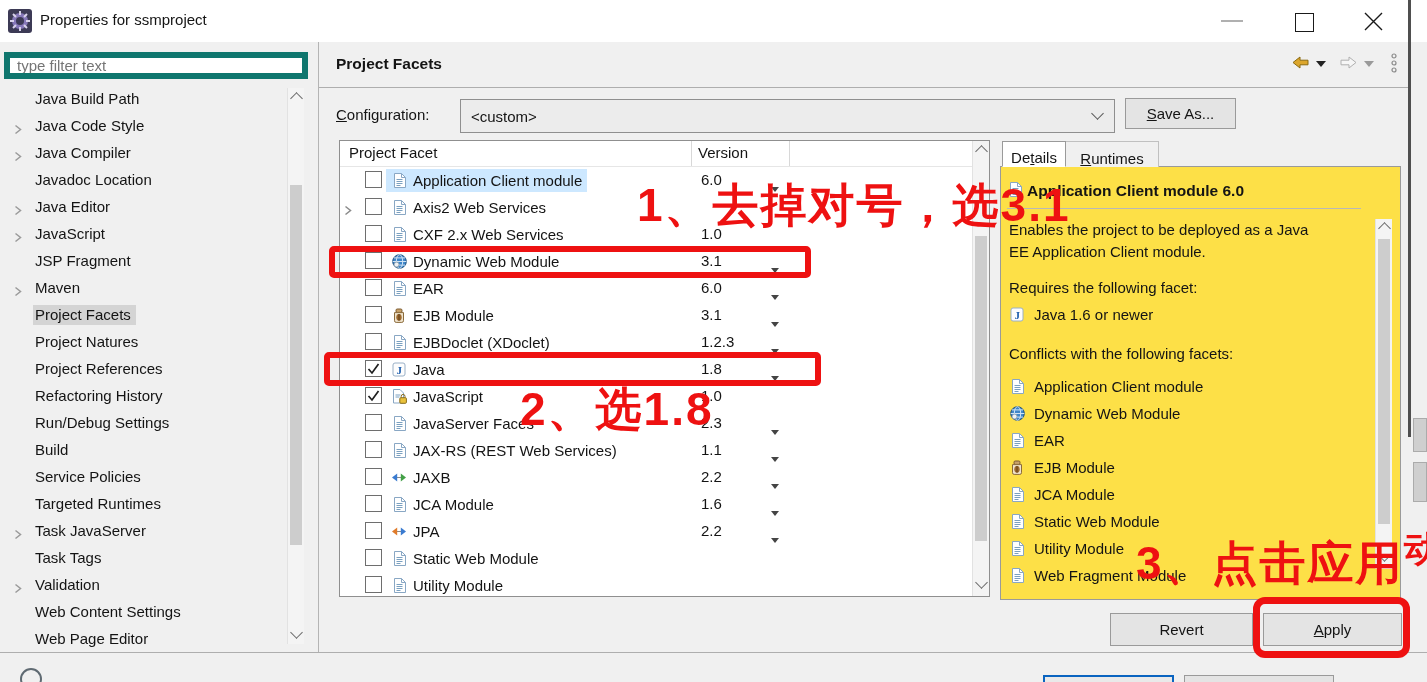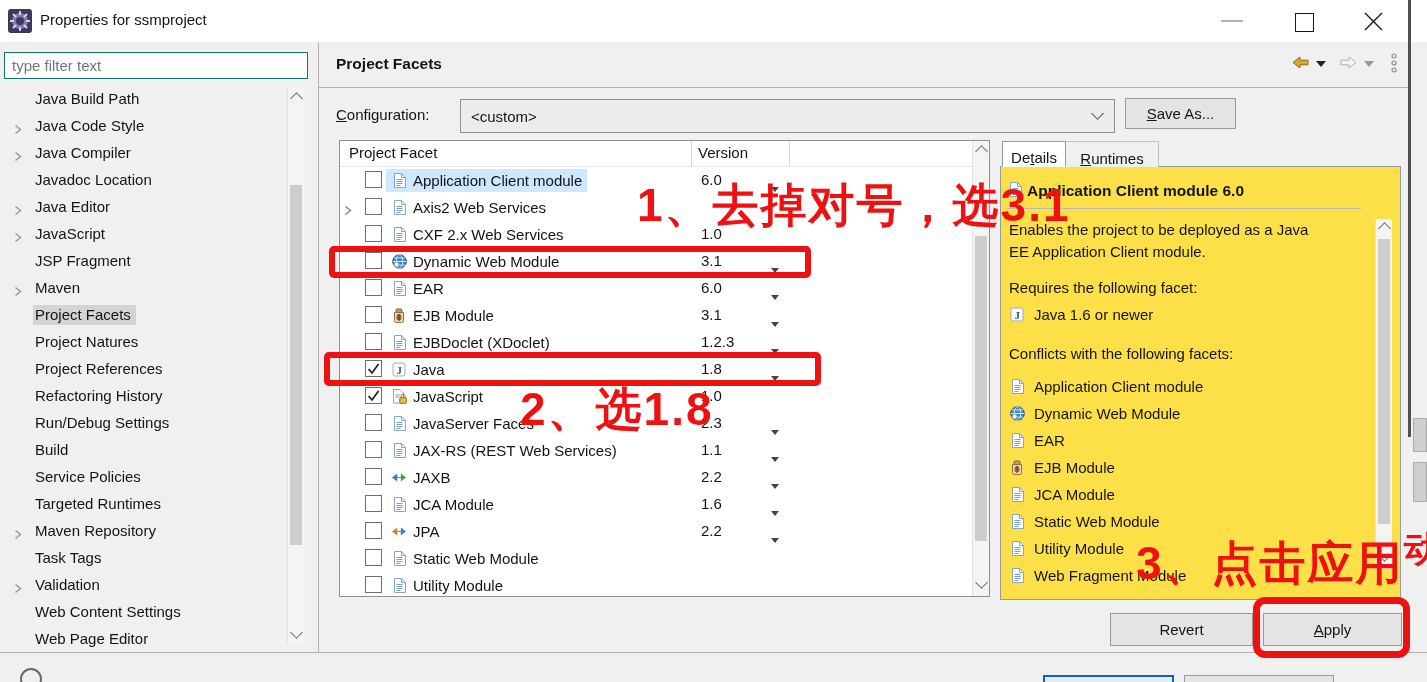--- a/index.html
+++ b/index.html
@@ -15,7 +15,7 @@
   .winbtn{cursor:default}
 
   
-  .filter{left:4px;top:52px;width:304px;height:27px;background:#fff;border:1px solid #0f766e;
+  .filter{left:4px;top:52px;width:304px;height:27px;background:#fff;border:6px solid #0f766e;
     color:#a21caf;padding:3px 7px;font-size:15px;font-family:"Liberation Sans",sans-serif}
   .tree{left:0;top:86px;width:284px}
   .titem{position:relative;height:27px}

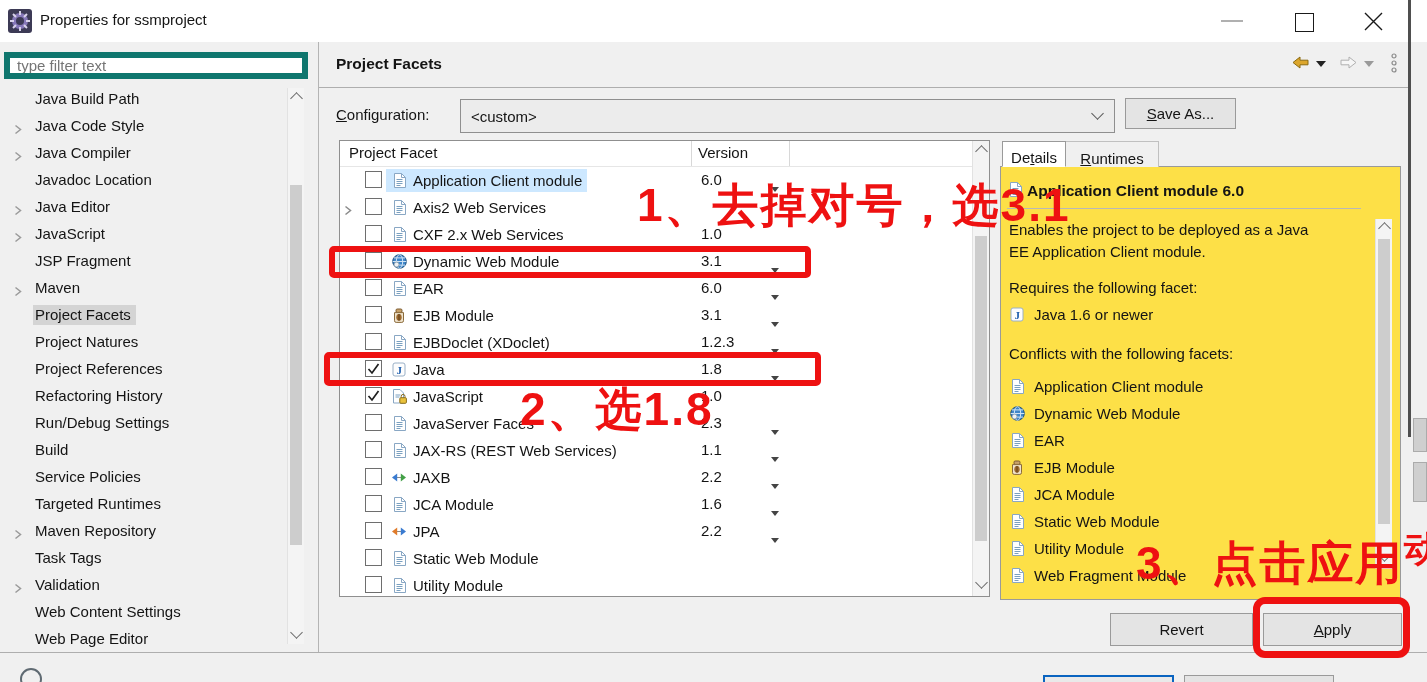--- a/index.html
+++ b/index.html
@@ -177,7 +177,7 @@
         <span class="tchev"><svg width="10" height="11" viewBox="0 0 10 11">
             <path d="M2.5 1.5l5 4-5 4" fill="none" stroke="#9a9a9a" stroke-width="1.5"></path>
           </svg></span>
-        <span class="tlabel">Maven Repository</span>
+        <span class="tlabel">Task JavaServer</span>
       </div>
       <div class="titem">
         <span class="tchev"></span>

